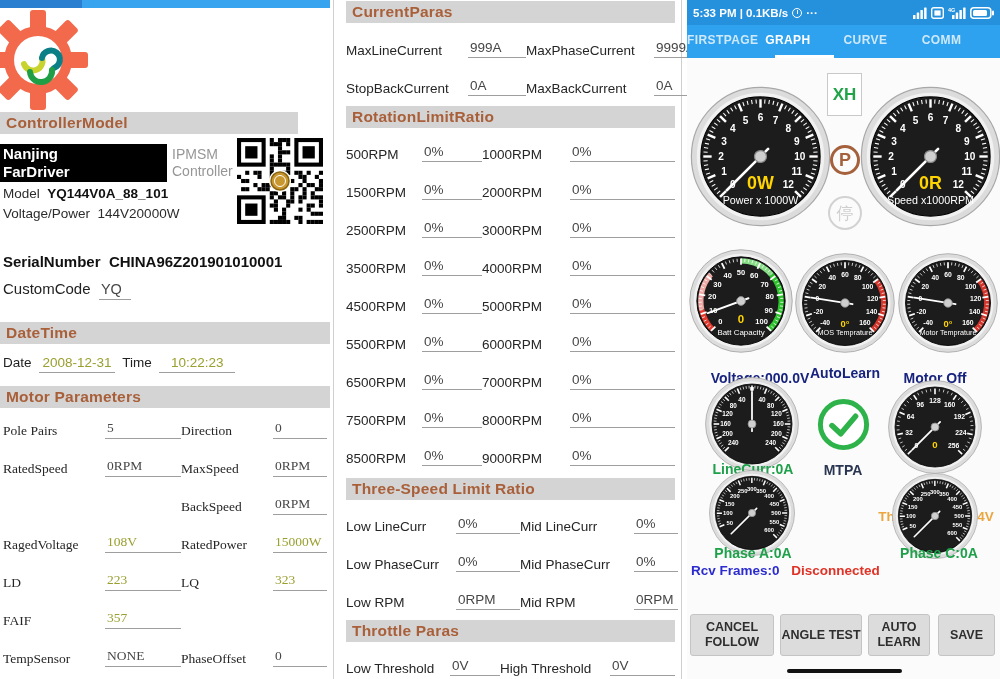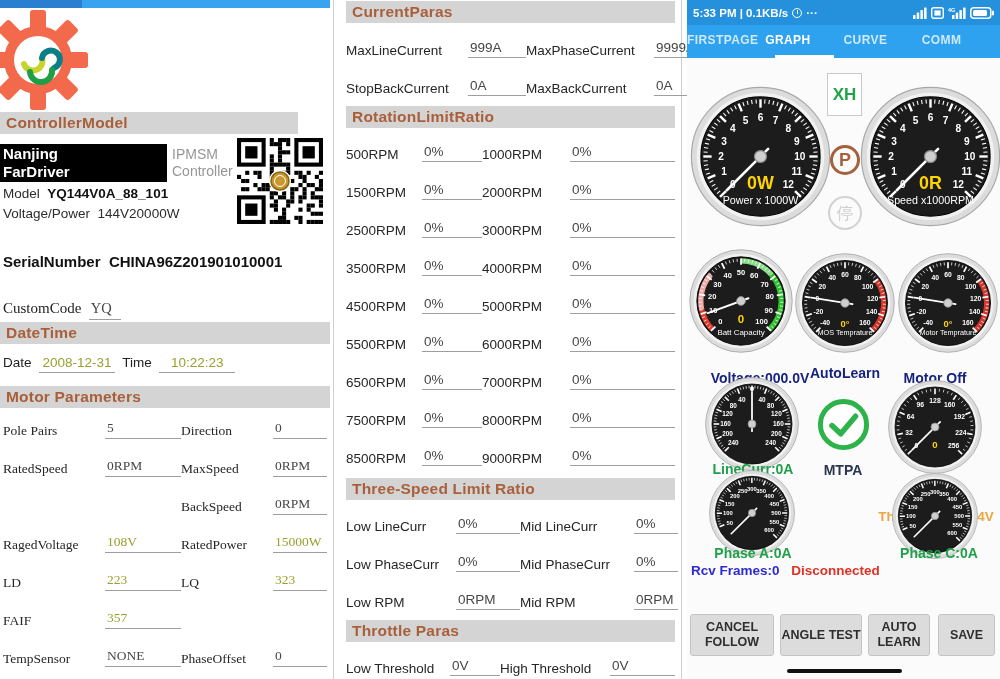--- a/index.html
+++ b/index.html
@@ -32,7 +32,7 @@
   .model-lines .ml { margin-bottom:5px; white-space:nowrap; }
   .ml b { font-weight:700; color:#111; }
   .serial-row { position:absolute; left:3px; top:253px; font-size:15px; font-weight:700; color:#111; }
-  .custom-row { position:absolute; left:3px; top:300px; font-size:15px; color:#222;font-family:Liberation Serif, serif; }
+  .custom-row { position:absolute; left:3px; top:280px; font-size:15px; color:#222; }
   .custom-row .f-value { font-size:14.5px; min-width:32px; }
   .hdr-dt { position:absolute; left:0; top:322px; width:330px; }
   .dt-row { position:absolute; left:3px; top:355px; font-size:13.5px; color:#222; }

